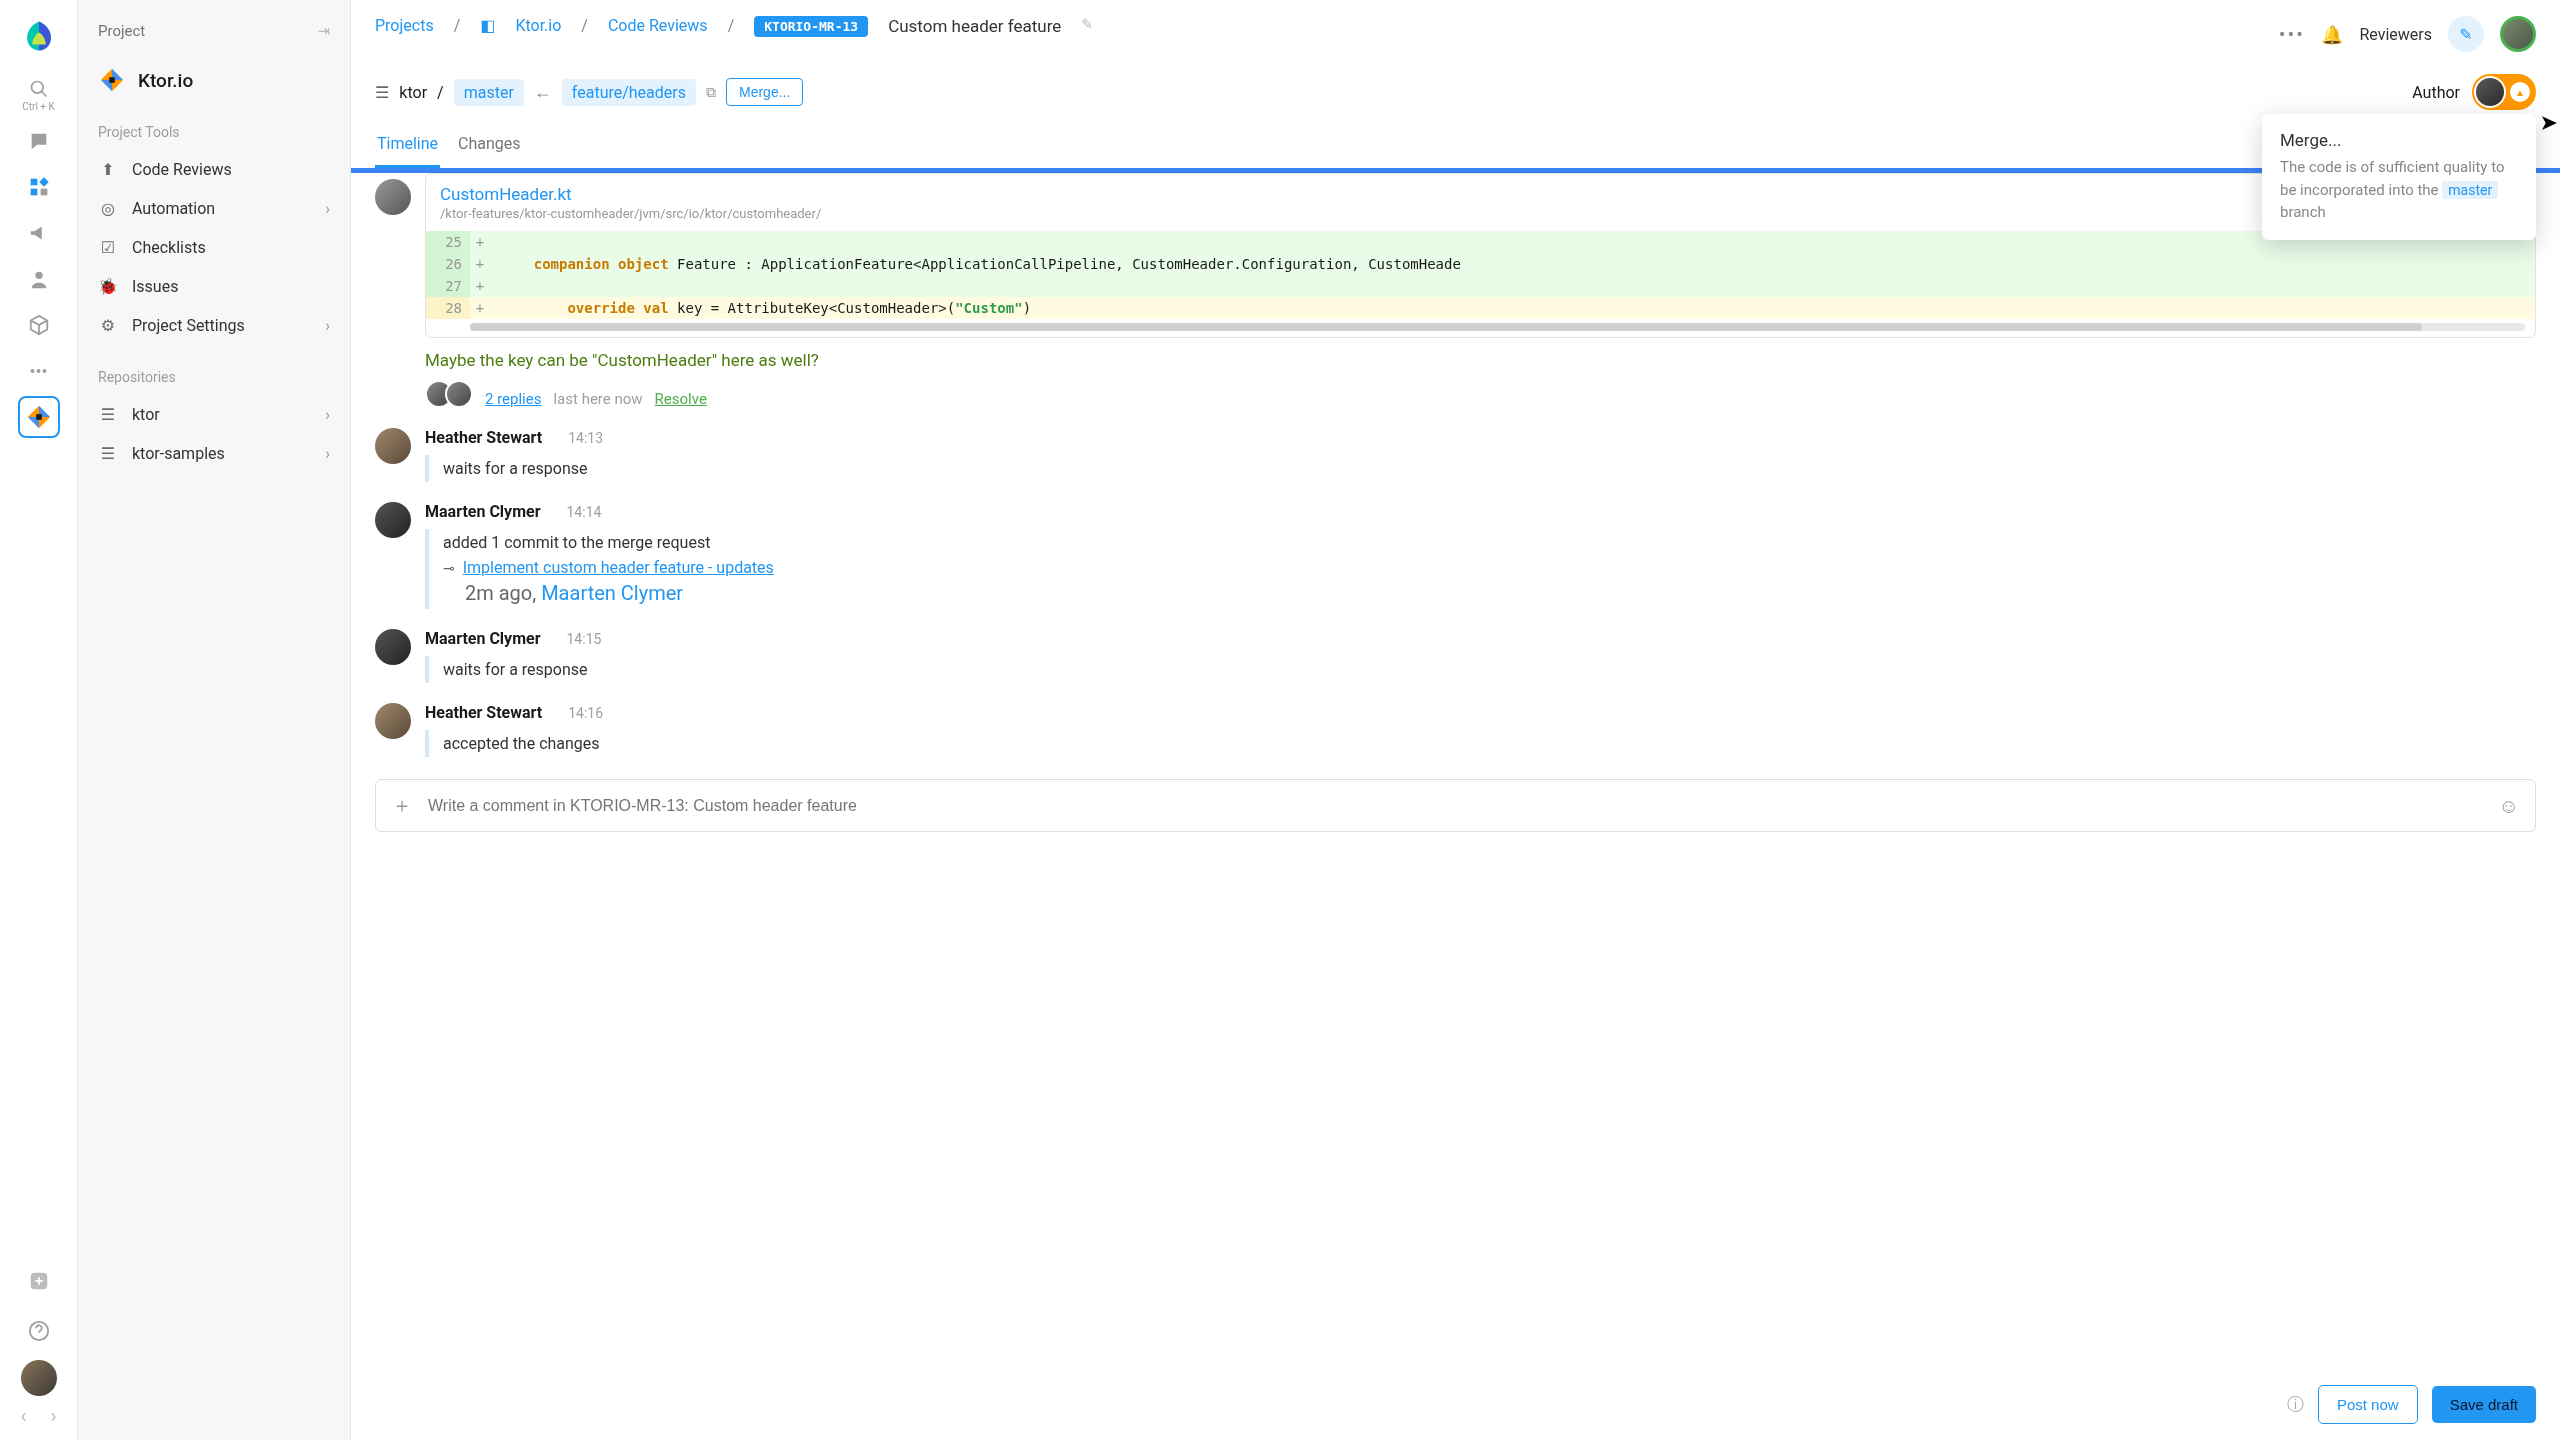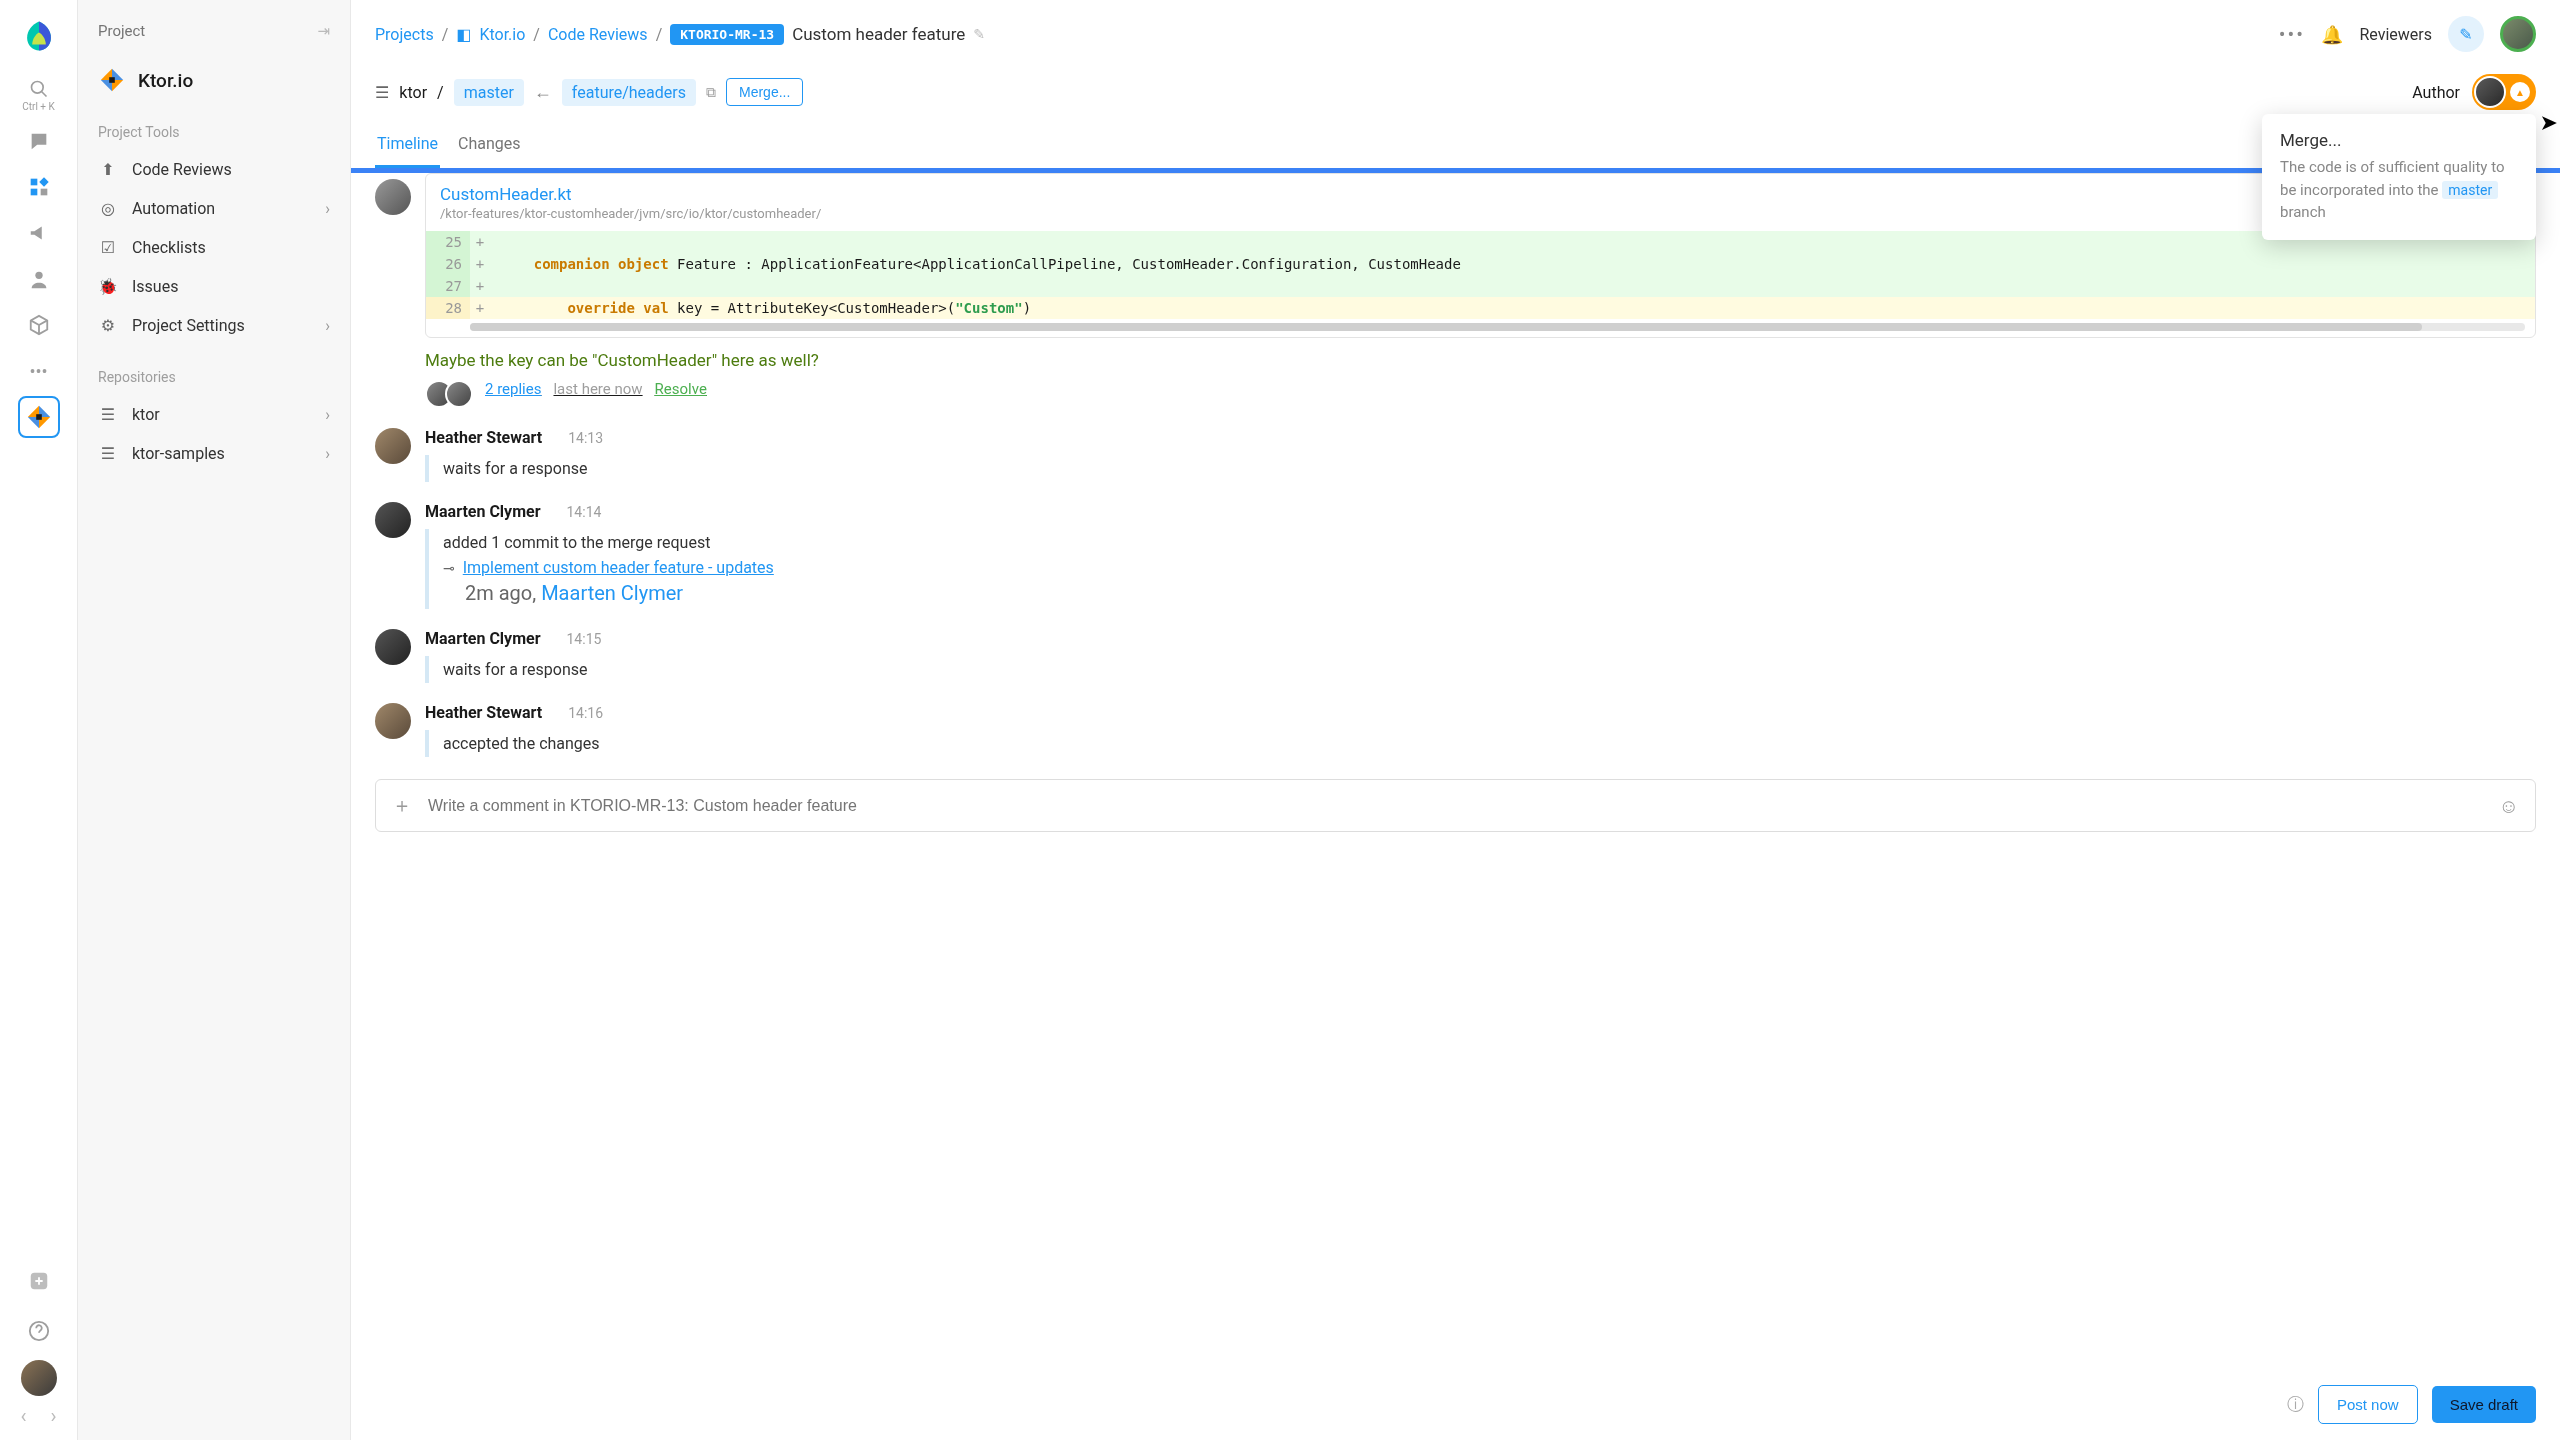--- a/index.html
+++ b/index.html
@@ -30,7 +30,7 @@
 
 .main { flex:1; display:flex; flex-direction:column; overflow:hidden; }
 .topbar { padding: 16px 24px 8px 24px; }
-.breadcrumb { display:flex; align-items:center; gap:8px; font-size:16px; }
+.breadcrumb { display:flex; align-items:flex-start; gap:20px; font-size:16px; }
 .breadcrumb a { color:#2196f3; text-decoration:none; }
 .breadcrumb .sep { color:#888; }
 .mr-badge { background:#2196f3; color:#fff; padding:3px 10px; border-radius:4px; font-family: ui-monospace, monospace; font-size:13px; font-weight:600; }

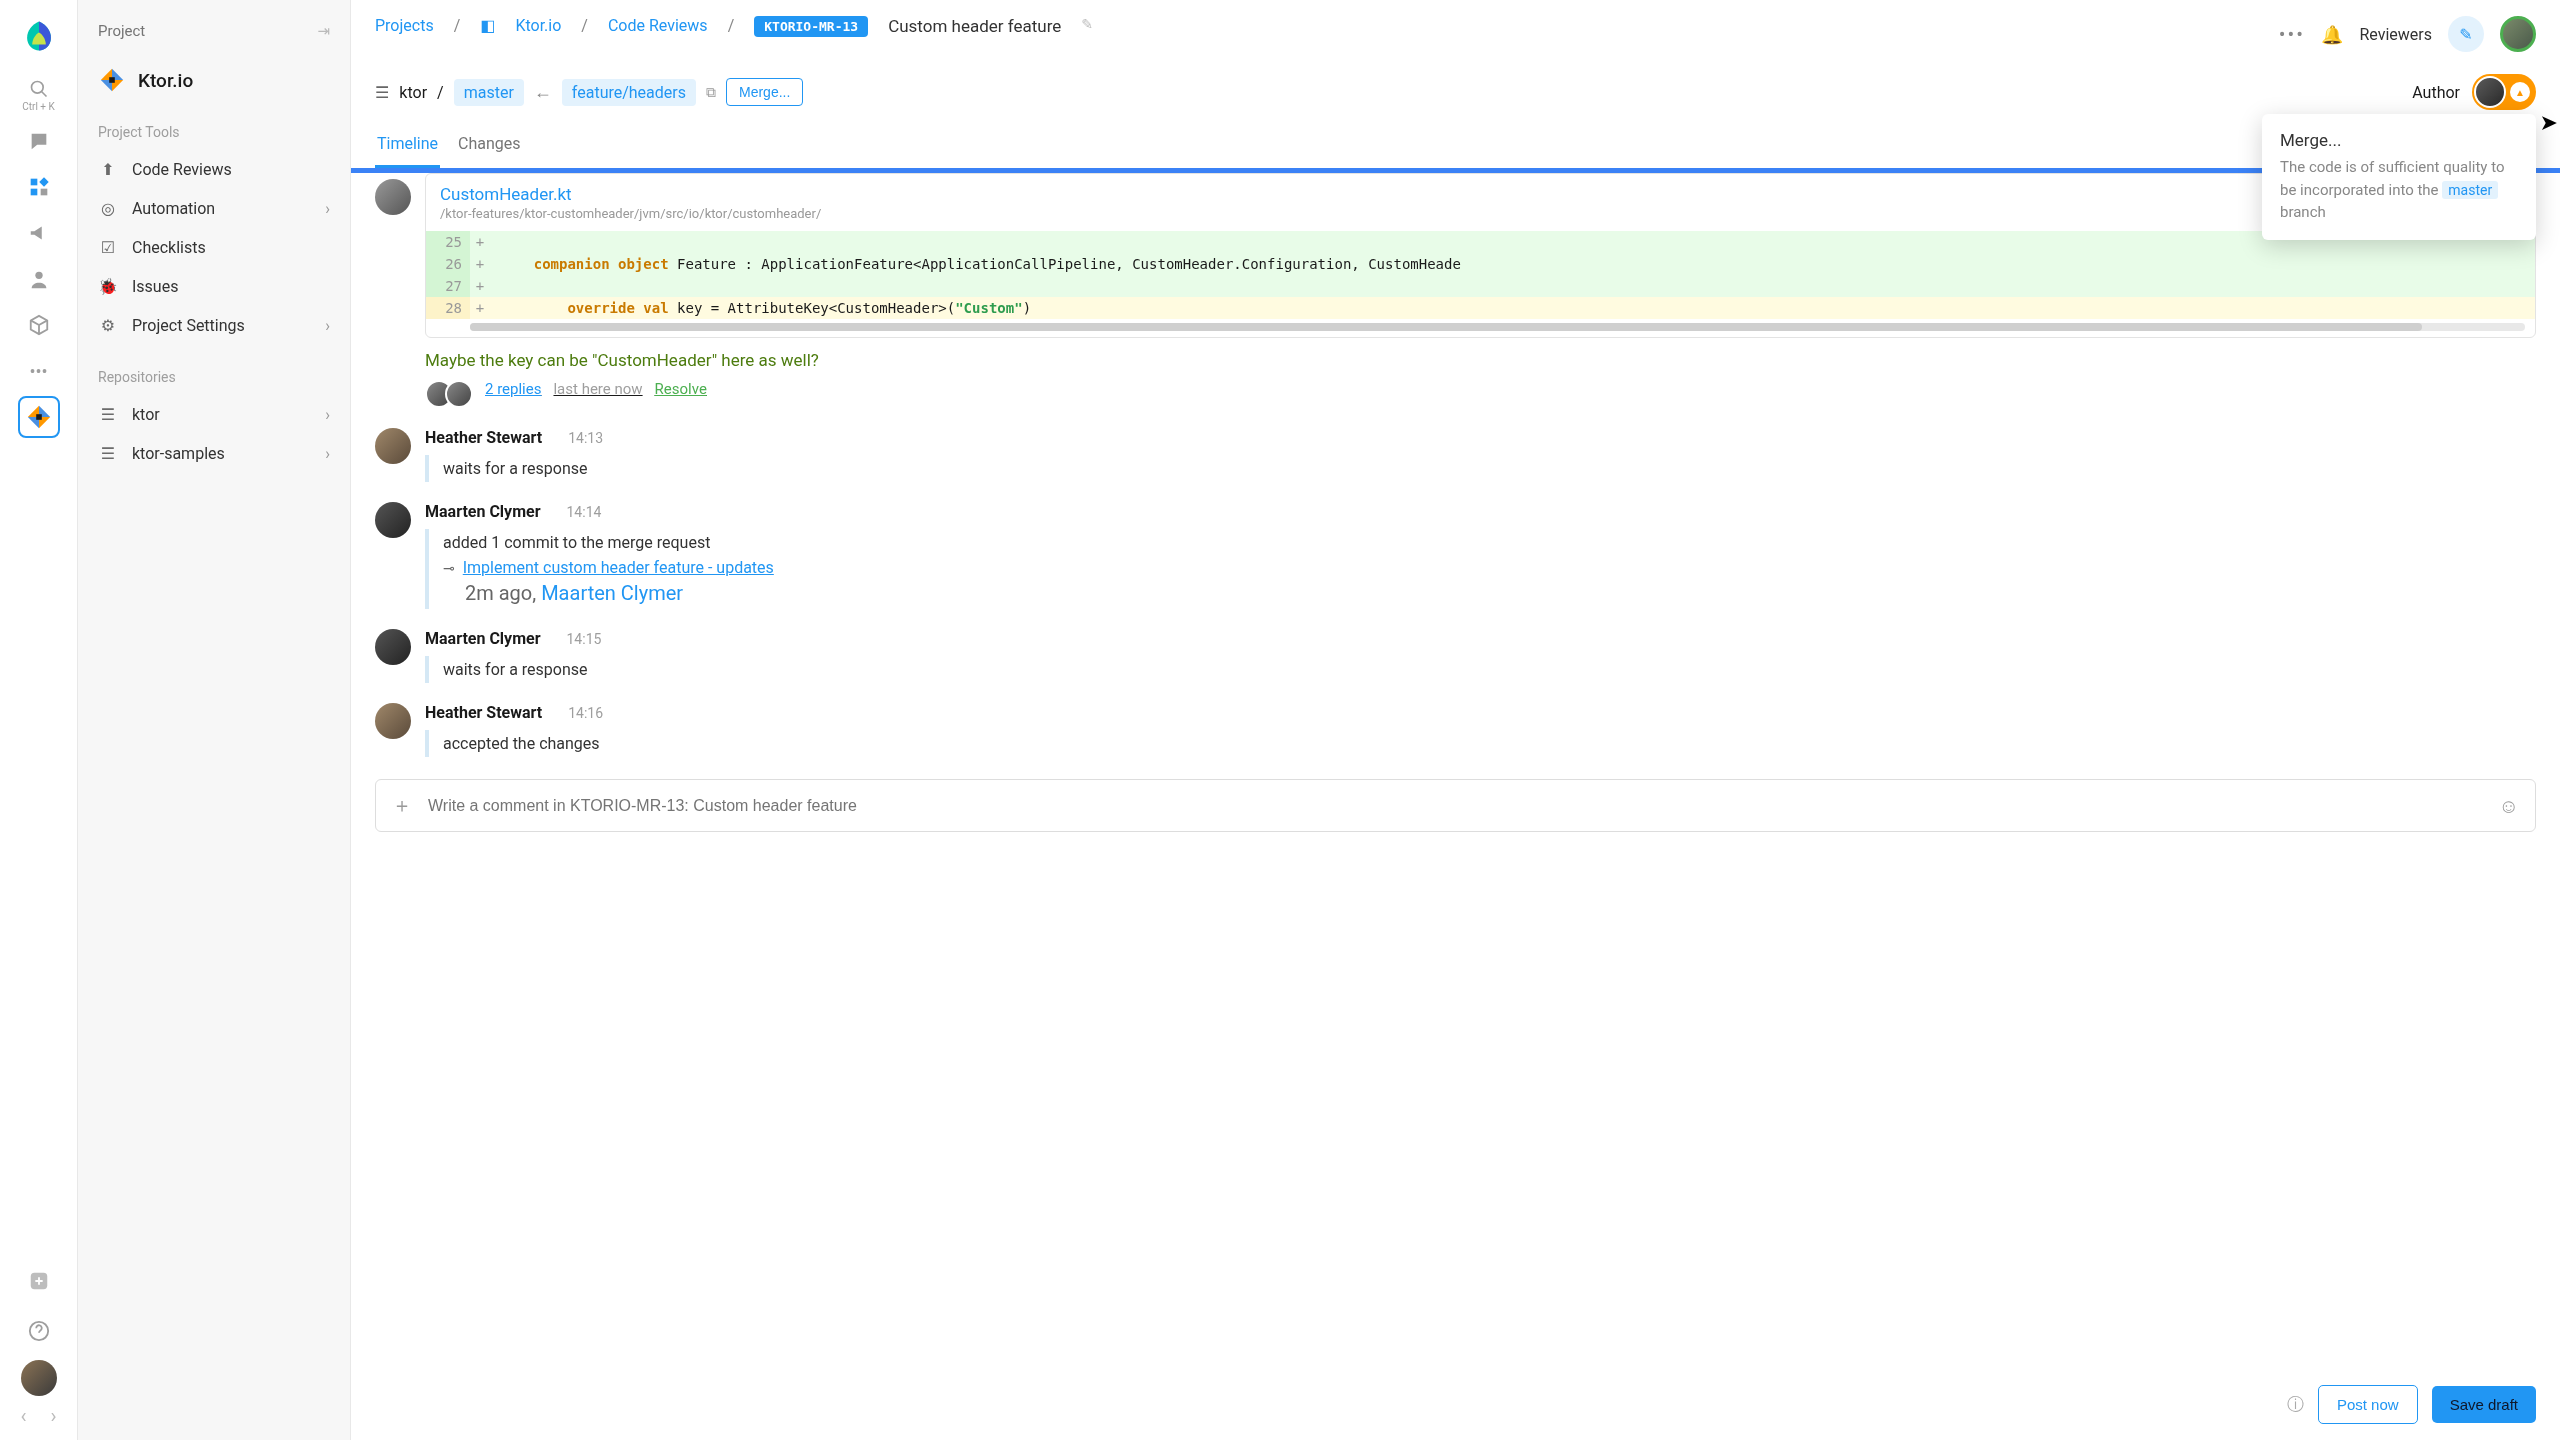--- a/index.html
+++ b/index.html
@@ -80,7 +80,7 @@
 .hscroll { height:8px; background:#e8e8e8; border-radius:4px; margin:4px 10px 6px 44px; position:relative; }
 .hscroll::after{content:'';position:absolute;left:0;top:0;height:8px;width:95%;background:#cfcfcf;border-radius:4px;}
 .comment-text { font-size:17px; margin-top:12px; color:#4d7c0f; }
-.replies-row { display:flex; align-items:flex-start; gap:12px; margin-top:10px;text-decoration:underline; }
+.replies-row { display:flex; align-items:flex-end; gap:12px; margin-top:10px; }
 .stack-avatars { display:flex; }
 .stack-avatars .sa { width:28px; height:28px; border-radius:50%; background:linear-gradient(135deg,#888,#444); border:2px solid #fff; margin-left:-8px; }
 .stack-avatars .sa:first-child{margin-left:0;}

